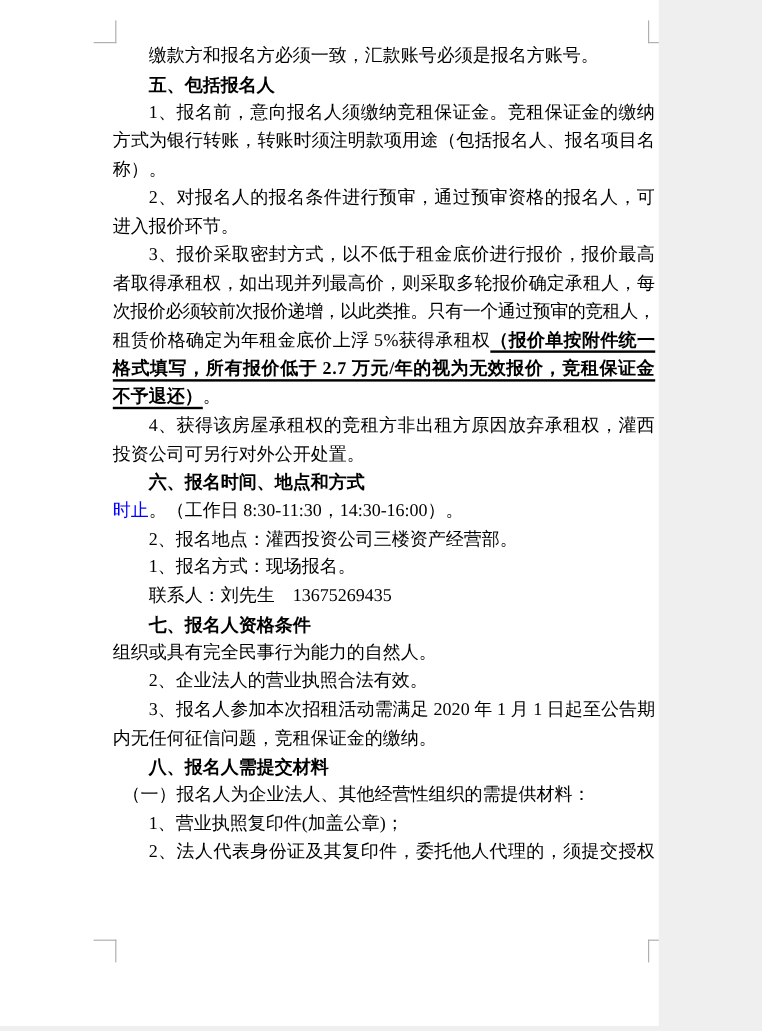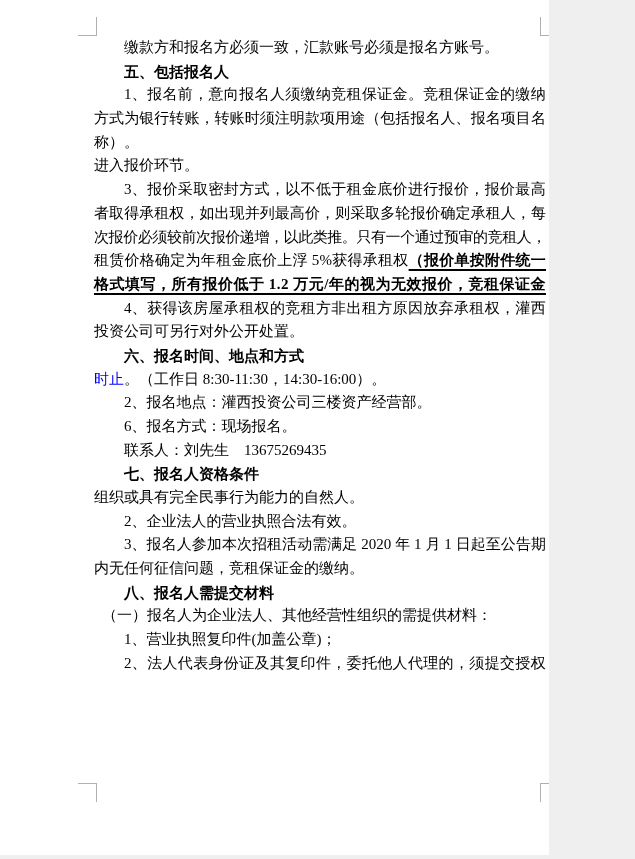--- a/index.html
+++ b/index.html
@@ -64,6 +64,7 @@
       <div class="line" style="padding-left: 30px;"><span class="inner" style="letter-spacing: 0.339286px;"><span class="s-n">1、报名前，意向报名人须缴纳竞租保证金。竞租保证金的缴纳</span></span></div>
       <div class="line" style="padding-left: 0px;"><span class="inner" style="letter-spacing: 0.0666667px;"><span class="s-n">方式为银行转账，转账时须注明款项用途（包括报名人、报名项目名</span></span></div>
       <div class="line" style="padding-left: 0px;"><span class="inner"><span class="s-n">称）。</span></span></div>
+      <div class="line" style="padding-left: 30px;"><span class="inner" style="letter-spacing: 0.339286px;"><span class="s-n">2、对报名人的报名条件进行预审，通过预审资格的报名人，可</span></span></div>
       <div class="line" style="padding-left: 0px;"><span class="inner"><span class="s-n">进入报价环节。</span></span></div>
       <div class="line" style="padding-left: 30px;"><span class="inner" style="letter-spacing: 0.339286px;"><span class="s-n">3、报价采取密封方式，以不低于租金底价进行报价，报价最高</span></span></div>
       <div class="line" style="padding-left: 0px;"><span class="inner" style="letter-spacing: 0.0666667px;"><span class="s-n">者取得承租权，如出现并列最高价，则采取多轮报价确定承租人，每</span></span></div>

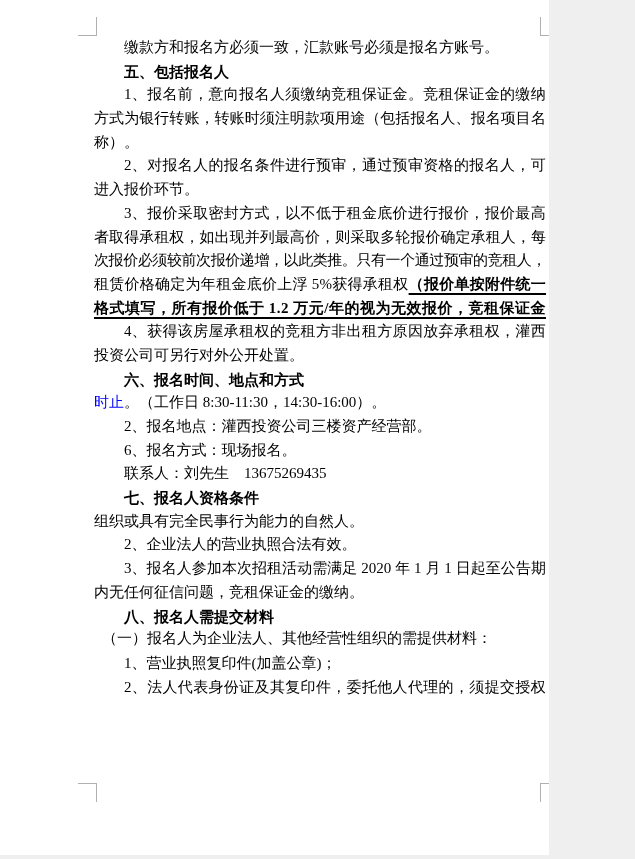--- a/index.html
+++ b/index.html
@@ -70,7 +70,7 @@
       <div class="line" style="padding-left: 0px;"><span class="inner" style="letter-spacing: 0.0666667px;"><span class="s-n">者取得承租权，如出现并列最高价，则采取多轮报价确定承租人，每</span></span></div>
       <div class="line" style="padding-left: 0px;"><span class="inner" style="letter-spacing: -0.419355px;"><span class="s-n">次报价必须较前次报价递增，以此类推。只有一个通过预审的竞租人，</span></span></div>
       <div class="line" style="padding-left: 0px;"><span class="inner" style="letter-spacing: 0.266129px;"><span class="s-n">租赁价格确定为年租金底价上浮 5%获得承租权</span><span class="s-bu">（报价单按附件统一</span></span></div>
-      <div class="line" style="padding-left: 0px;"><span class="inner" style="letter-spacing: 0.502367px;"><span class="s-bu">格式填写，所有报价低于 1.2 万元/年的视为无效报价，竞租保证金</span></span></div>
+      <div class="line" style="padding-left: 0px;"><span class="inner" style="letter-spacing: 0.502367px;"><span class="s-bu">格式填写，所有报价低于 2.7 万元/年的视为无效报价，竞租保证金</span></span></div>
       <div class="line" style="padding-left: 30px;"><span class="inner" style="letter-spacing: 0.339286px;"><span class="s-n">4、获得该房屋承租权的竞租方非出租方原因放弃承租权，灌西</span></span></div>
       <div class="line" style="padding-left: 0px;"><span class="inner"><span class="s-n">投资公司可另行对外公开处置。</span></span></div>
       <div class="line" style="padding-left: 30px;"><span class="inner"><span class="s-b">六、报名时间、地点和方式</span></span></div>

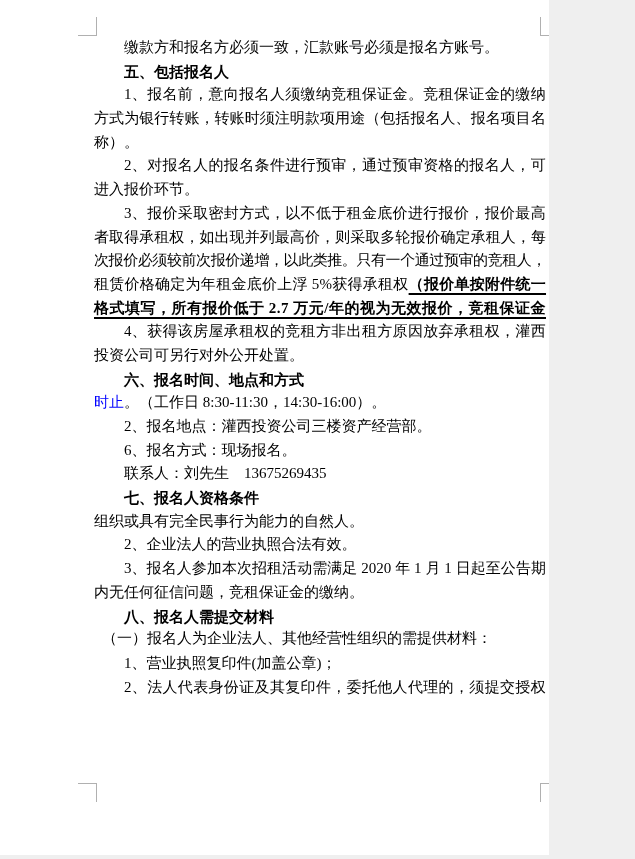--- a/index.html
+++ b/index.html
@@ -71,6 +71,7 @@
       <div class="line" style="padding-left: 0px;"><span class="inner" style="letter-spacing: -0.419355px;"><span class="s-n">次报价必须较前次报价递增，以此类推。只有一个通过预审的竞租人，</span></span></div>
       <div class="line" style="padding-left: 0px;"><span class="inner" style="letter-spacing: 0.266129px;"><span class="s-n">租赁价格确定为年租金底价上浮 5%获得承租权</span><span class="s-bu">（报价单按附件统一</span></span></div>
       <div class="line" style="padding-left: 0px;"><span class="inner" style="letter-spacing: 0.502367px;"><span class="s-bu">格式填写，所有报价低于 2.7 万元/年的视为无效报价，竞租保证金</span></span></div>
+      <div class="line" style="padding-left: 0px;"><span class="inner"><span class="s-bu">不予退还）</span><span class="s-n">。</span></span></div>
       <div class="line" style="padding-left: 30px;"><span class="inner" style="letter-spacing: 0.339286px;"><span class="s-n">4、获得该房屋承租权的竞租方非出租方原因放弃承租权，灌西</span></span></div>
       <div class="line" style="padding-left: 0px;"><span class="inner"><span class="s-n">投资公司可另行对外公开处置。</span></span></div>
       <div class="line" style="padding-left: 30px;"><span class="inner"><span class="s-b">六、报名时间、地点和方式</span></span></div>

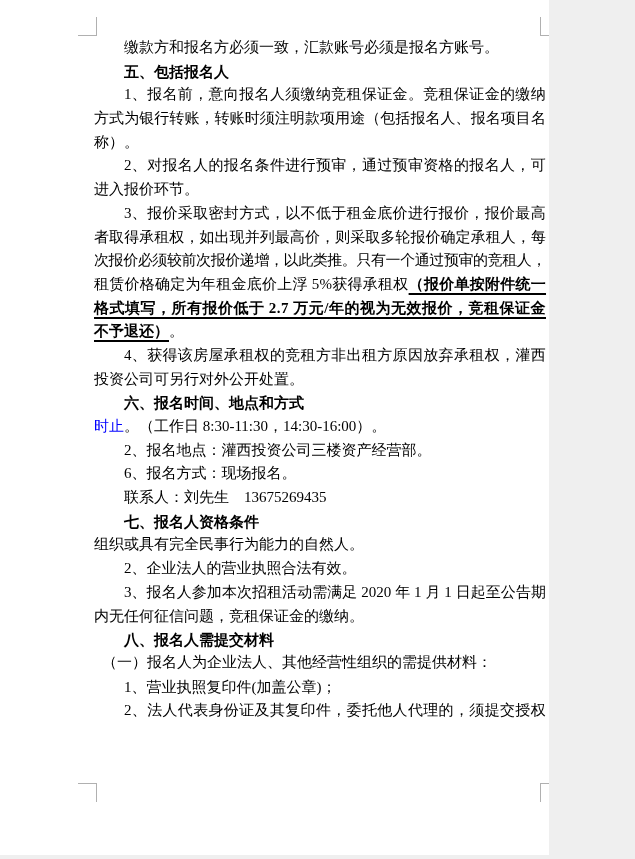--- a/index.html
+++ b/index.html
@@ -77,7 +77,7 @@
       <div class="line" style="padding-left: 30px;"><span class="inner"><span class="s-b">六、报名时间、地点和方式</span></span></div>
       <div class="line" style="padding-left: 0px;"><span class="inner"><span class="s-blue">时止</span><span class="s-n">。（工作日 8:30-11:30，14:30-16:00）。</span></span></div>
       <div class="line" style="padding-left: 30px;"><span class="inner"><span class="s-n">2、报名地点：灌西投资公司三楼资产经营部。</span></span></div>
-      <div class="line" style="padding-left: 30px;"><span class="inner"><span class="s-n">6、报名方式：现场报名。</span></span></div>
+      <div class="line" style="padding-left: 30px;"><span class="inner"><span class="s-n">1、报名方式：现场报名。</span></span></div>
       <div class="line" style="padding-left: 30px;"><span class="inner"><span class="s-n">联系人：刘先生　13675269435</span></span></div>
       <div class="line" style="padding-left: 30px;"><span class="inner"><span class="s-b">七、报名人资格条件</span></span></div>
       <div class="line" style="padding-left: 0px;"><span class="inner"><span class="s-n">组织或具有完全民事行为能力的自然人。</span></span></div>

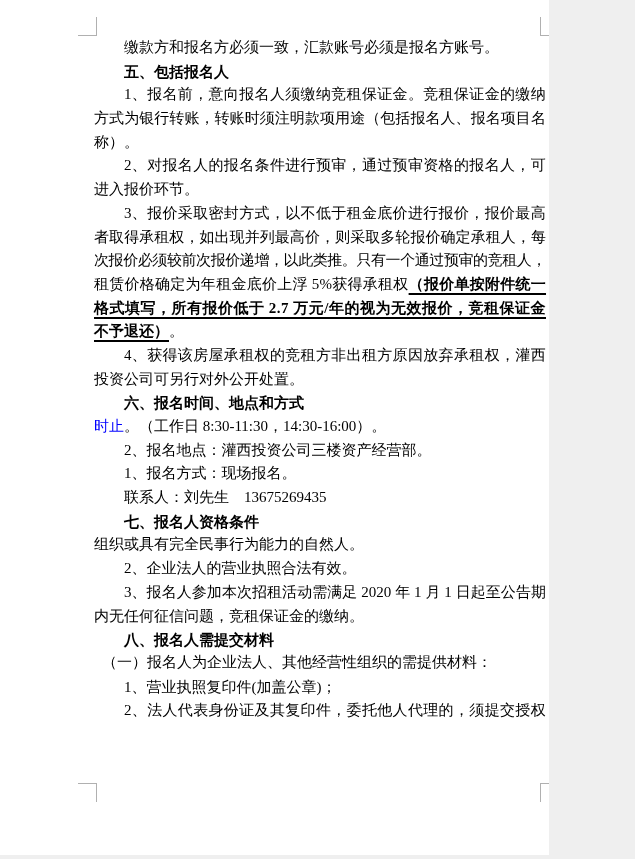--- a/index.html
+++ b/index.html
@@ -85,7 +85,7 @@
       <div class="line" style="padding-left: 30px;"><span class="inner" style="letter-spacing: 0.0555556px;"><span class="s-n">3、报名人参加本次招租活动需满足 2020 年 1 月 1 日起至公告期</span></span></div>
       <div class="line" style="padding-left: 0px;"><span class="inner"><span class="s-n">内无任何征信问题，竞租保证金的缴纳。</span></span></div>
       <div class="line" style="padding-left: 30px;"><span class="inner"><span class="s-b">八、报名人需提交材料</span></span></div>
-      <div class="line" style="padding-left: 8px; font-family: Liberation Mono, monospace;"><span class="inner"><span class="s-n">（一）报名人为企业法人、其他经营性组织的需提供材料：</span></span></div>
+      <div class="line" style="padding-left: 8px;"><span class="inner"><span class="s-n">（一）报名人为企业法人、其他经营性组织的需提供材料：</span></span></div>
       <div class="line" style="padding-left: 30px;"><span class="inner"><span class="s-n">1、营业执照复印件(加盖公章)；</span></span></div>
       <div class="line" style="padding-left: 30px;"><span class="inner" style="letter-spacing: 0.339286px;"><span class="s-n">2、法人代表身份证及其复印件，委托他人代理的，须提交授权</span></span></div>
     </div>

